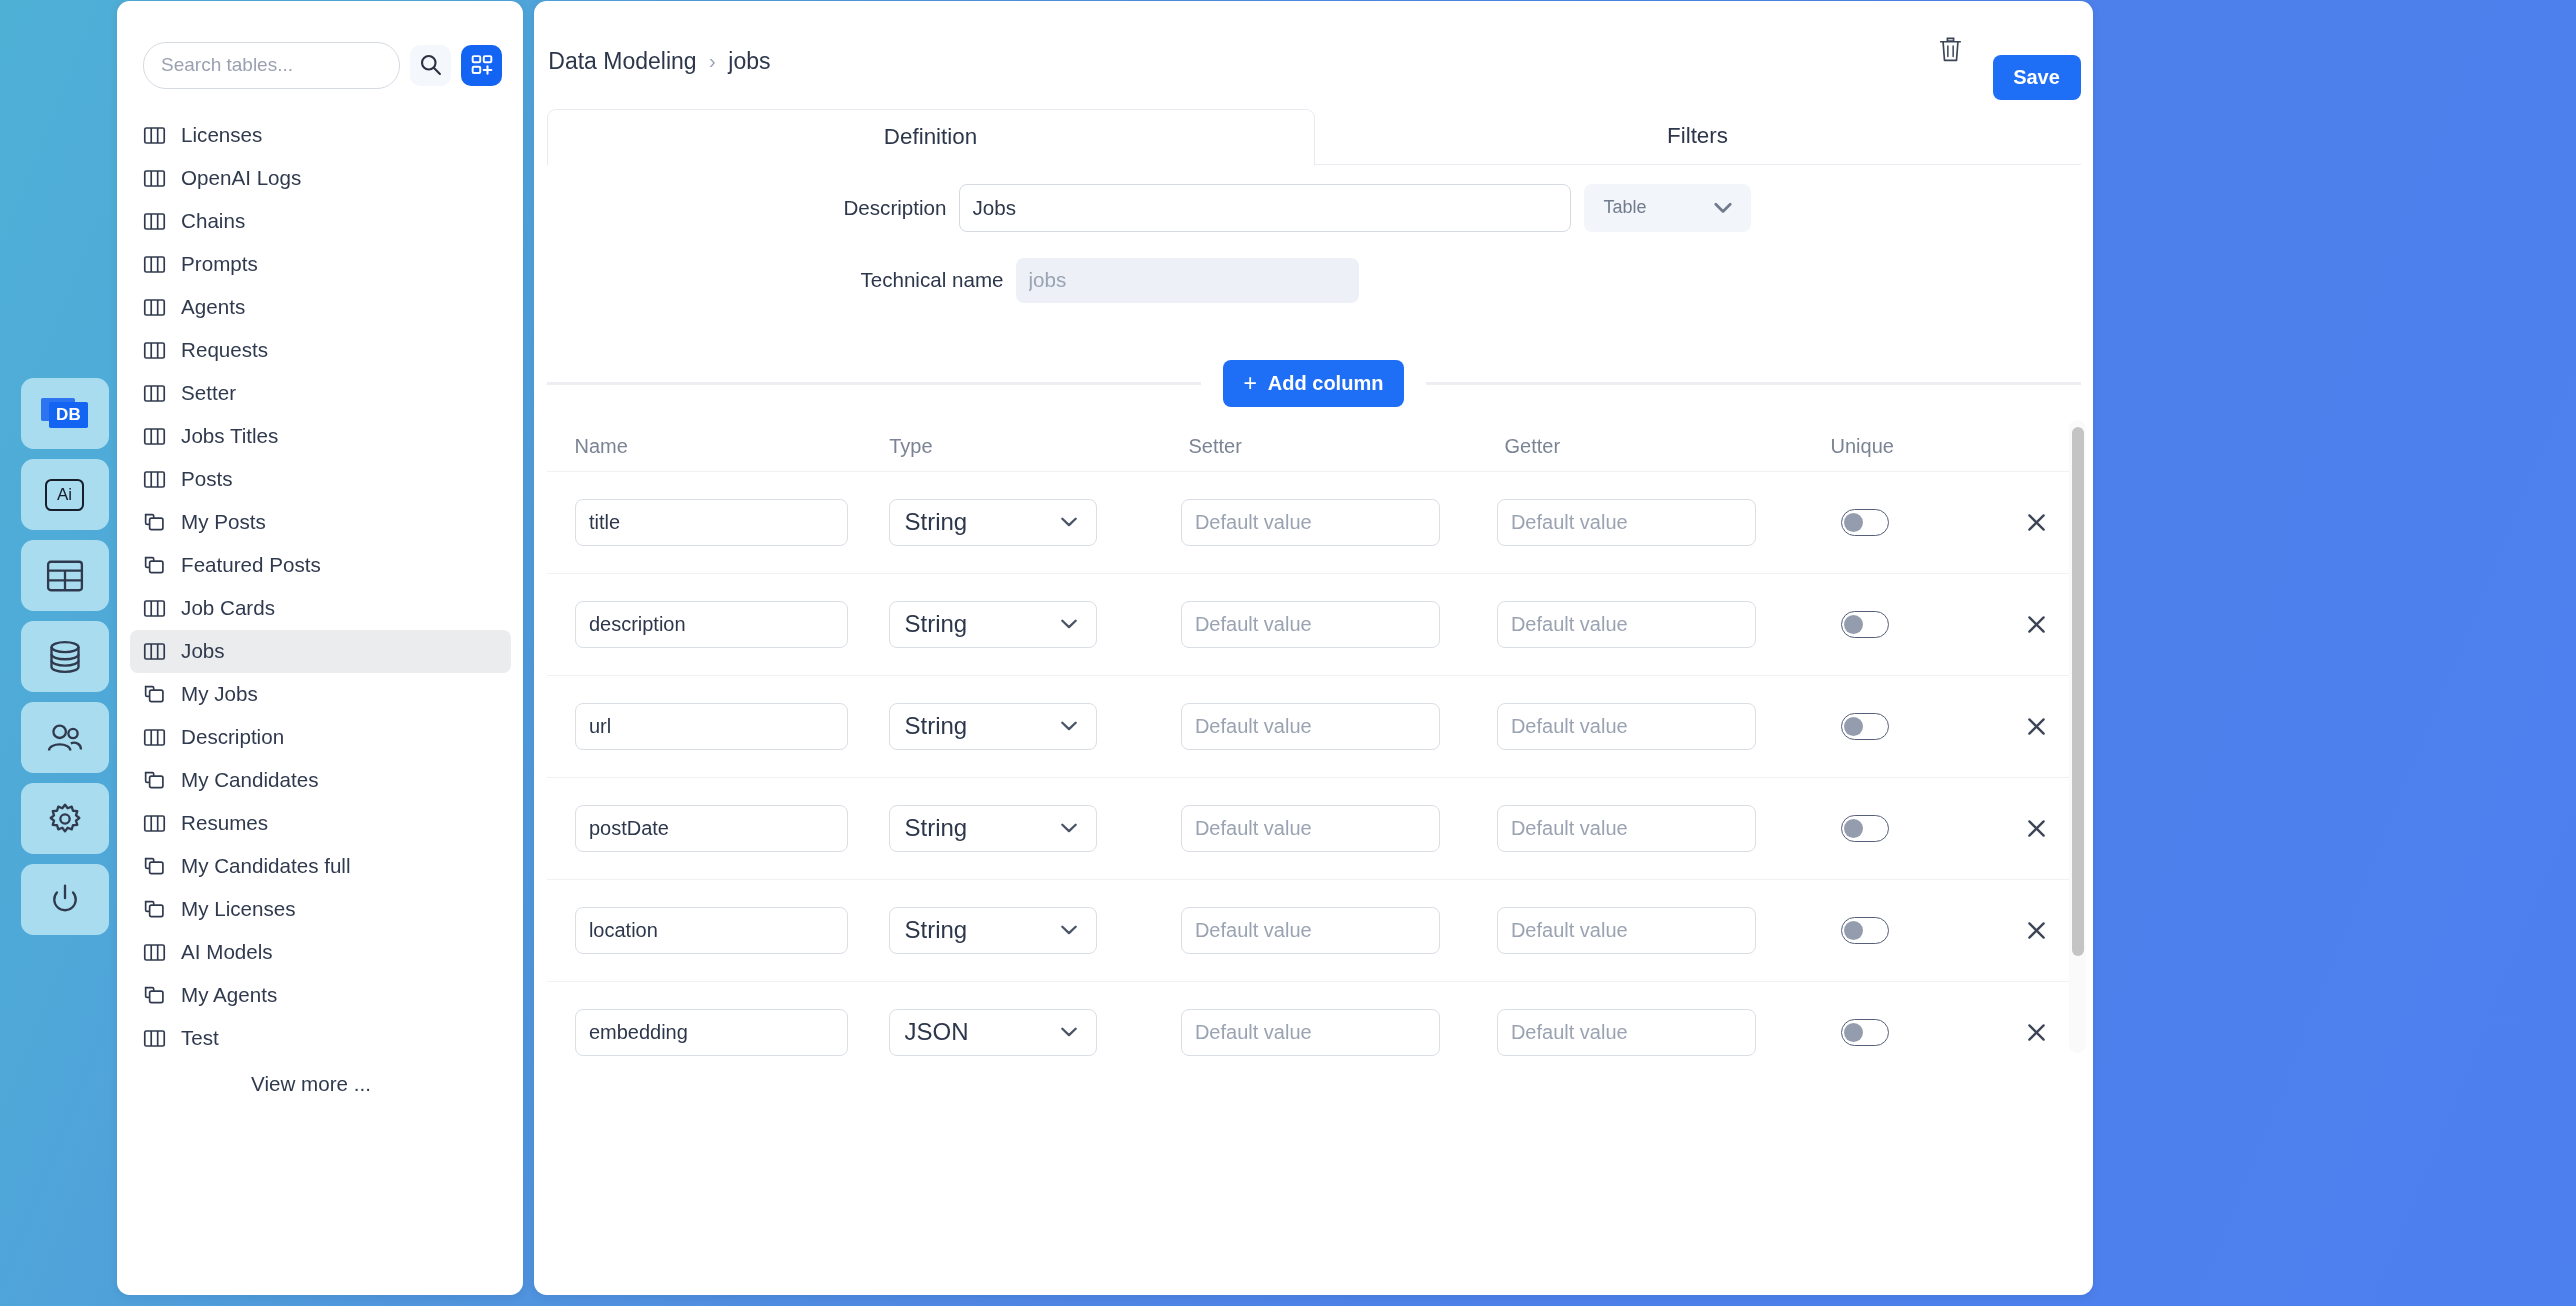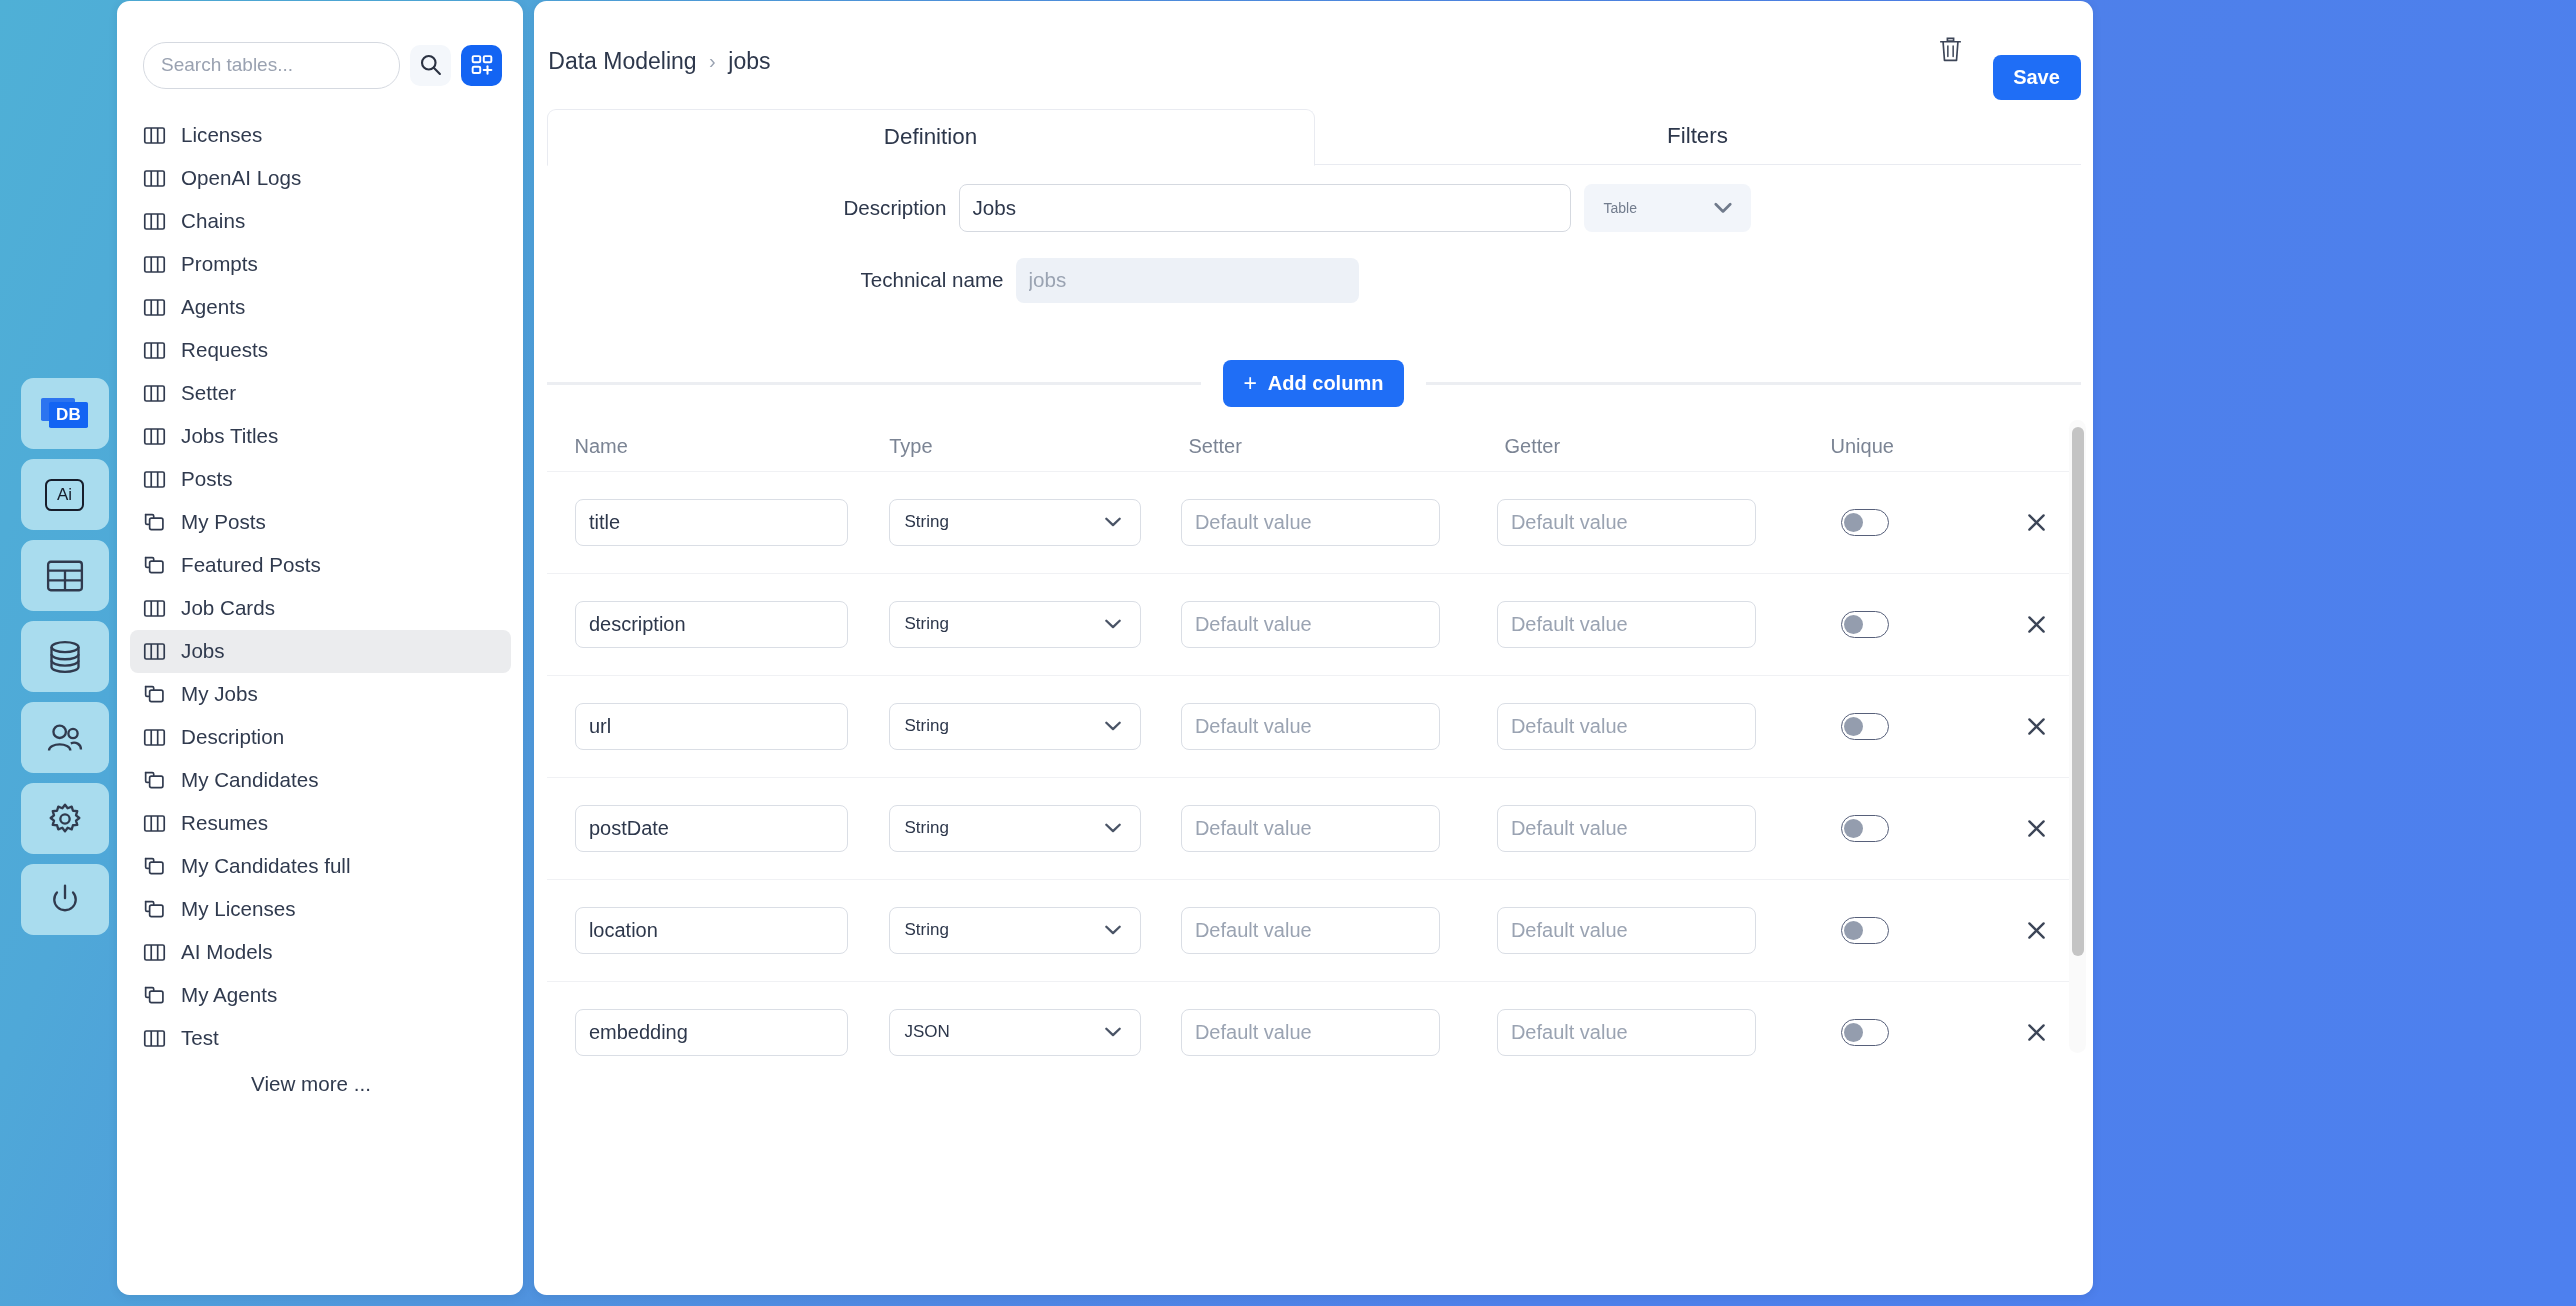--- a/index.html
+++ b/index.html
@@ -173,7 +173,7 @@
     background:#f2f5fa; border-radius: 8px;
     display:flex; align-items:center; justify-content:space-between;
     padding: 0 19px 0 20px;
-    font-size: 14px; color:#727c8d;
+    font-size: 18px; color:#727c8d;
     cursor:pointer;
   }
 

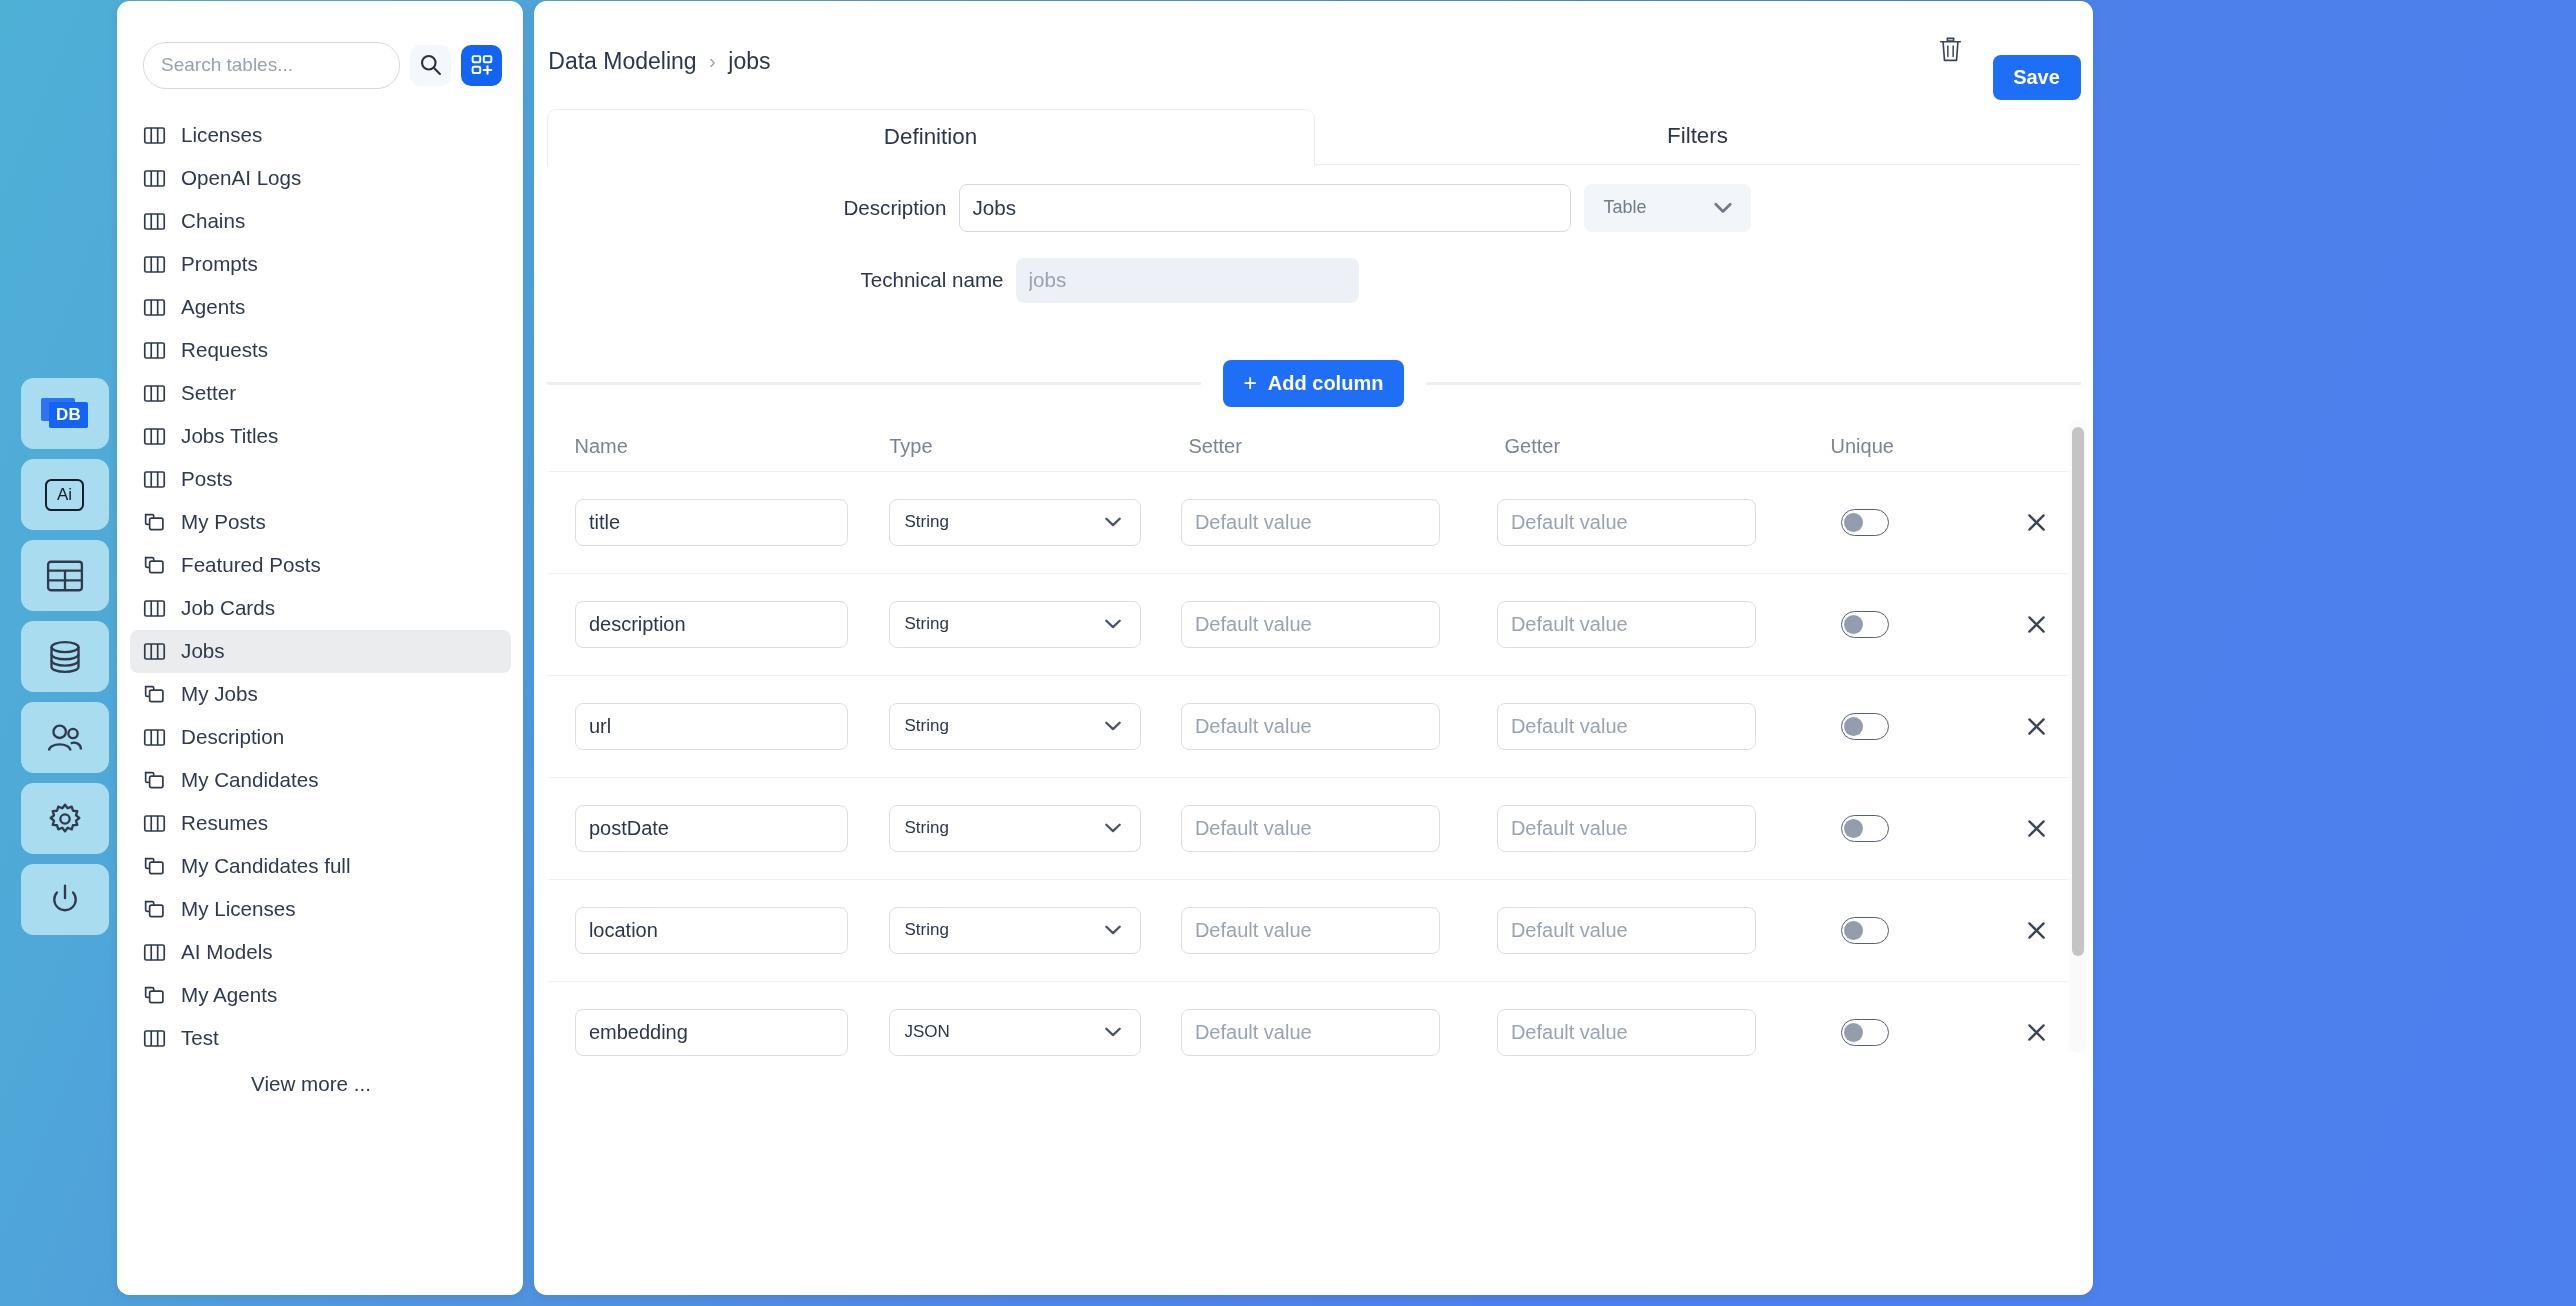--- a/index.html
+++ b/index.html
@@ -247,11 +247,11 @@
   .name-input { width: 273px; margin-left: 28px; }
   .def-input  { width: 259px; }
   .type-sel {
-    width: 252px; height: 47px;
+    width: 208px; height: 47px;
     border:0.9px solid #dadee5; border-radius: 8px;
     display:flex; align-items:center; justify-content:space-between;
     padding: 0 19px 0 14.3px;
-    font-size: 17px; color:#2d374b; background:#fff; cursor:pointer;
+    font-size: 24px; color:#2d374b; background:#fff; cursor:pointer;
     margin-left: 11.7px;
   }
   .toggle {

